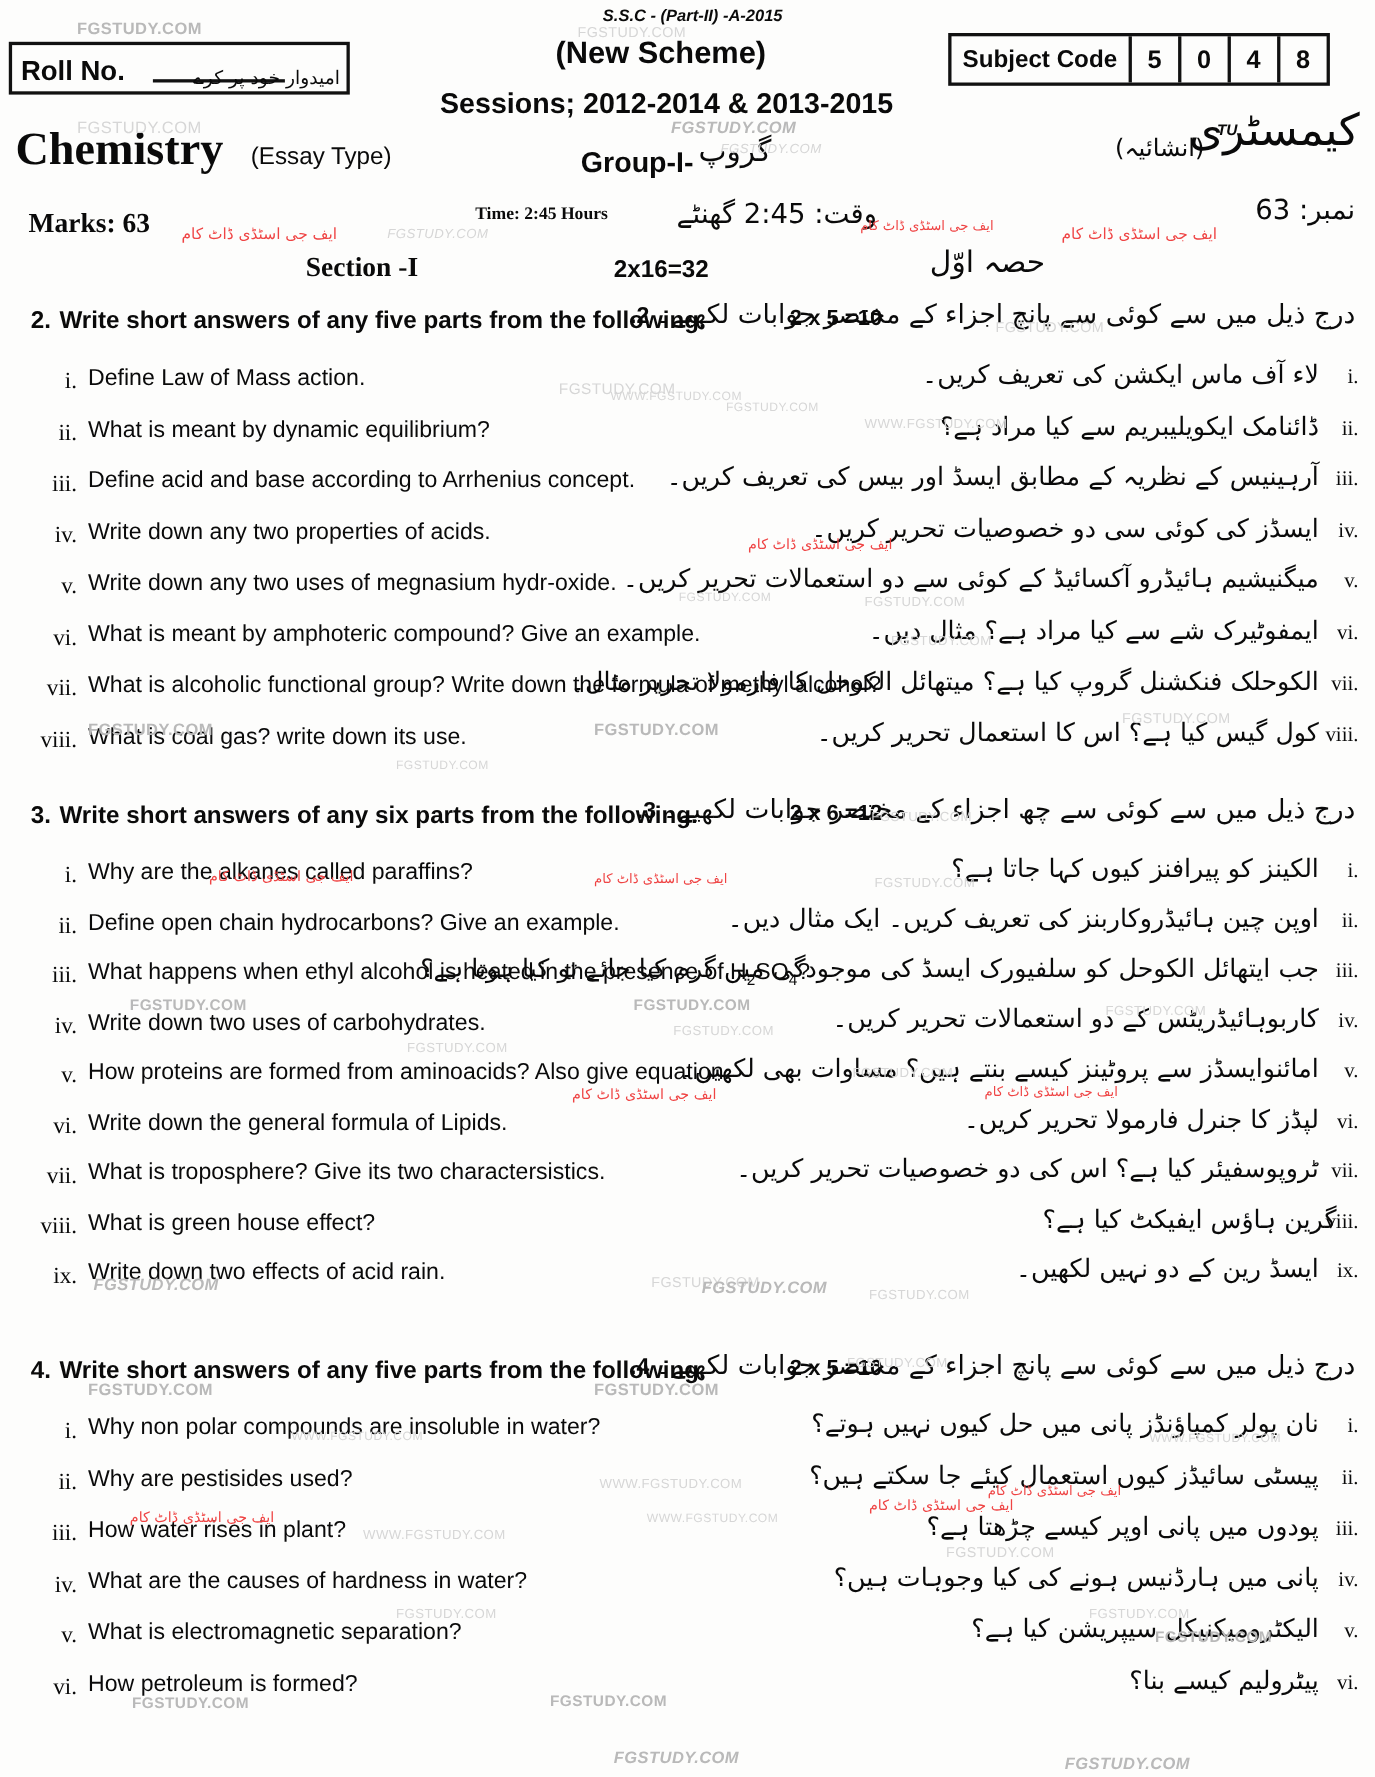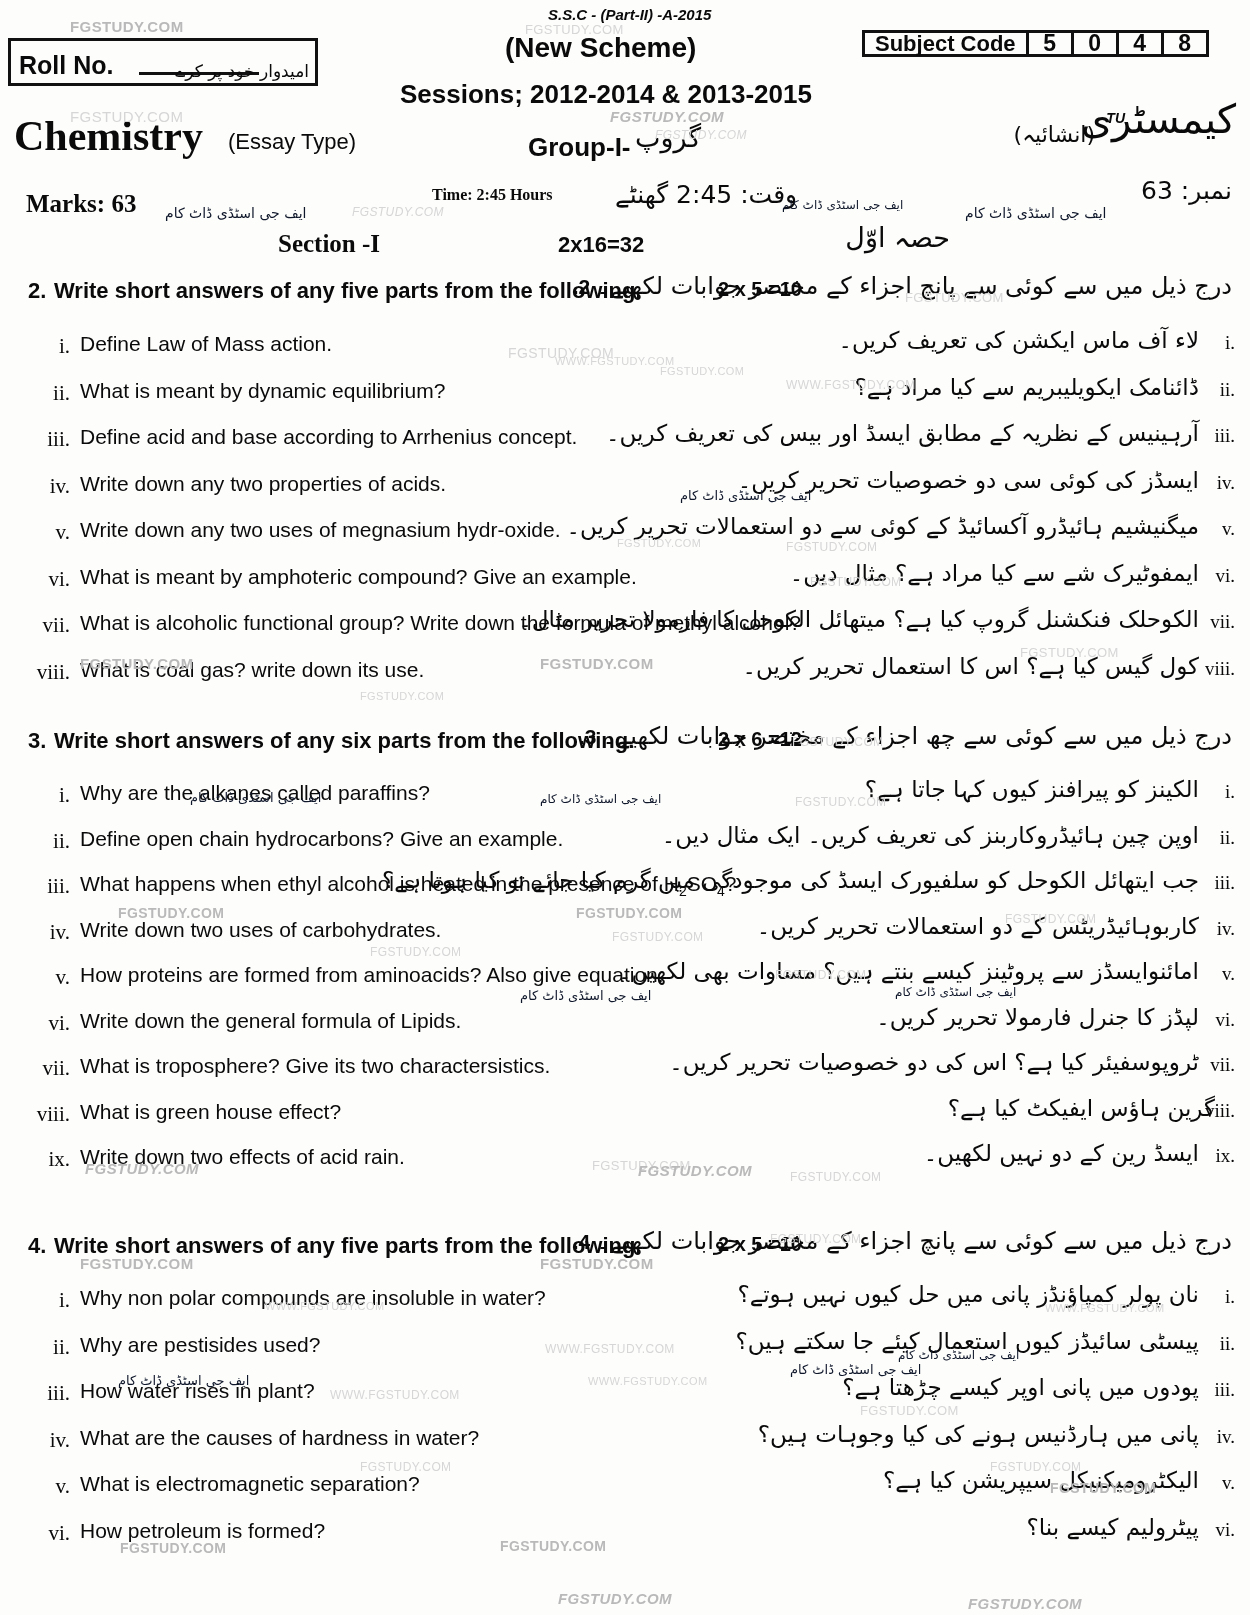--- a/index.html
+++ b/index.html
@@ -77,7 +77,7 @@
   .subject-code-box {
     position: absolute;
     left: 862px; top: 30px;
-    height: 27px;
+    height: 48px;
     display: flex;
     border: 3px solid #111;
     box-sizing: border-box;

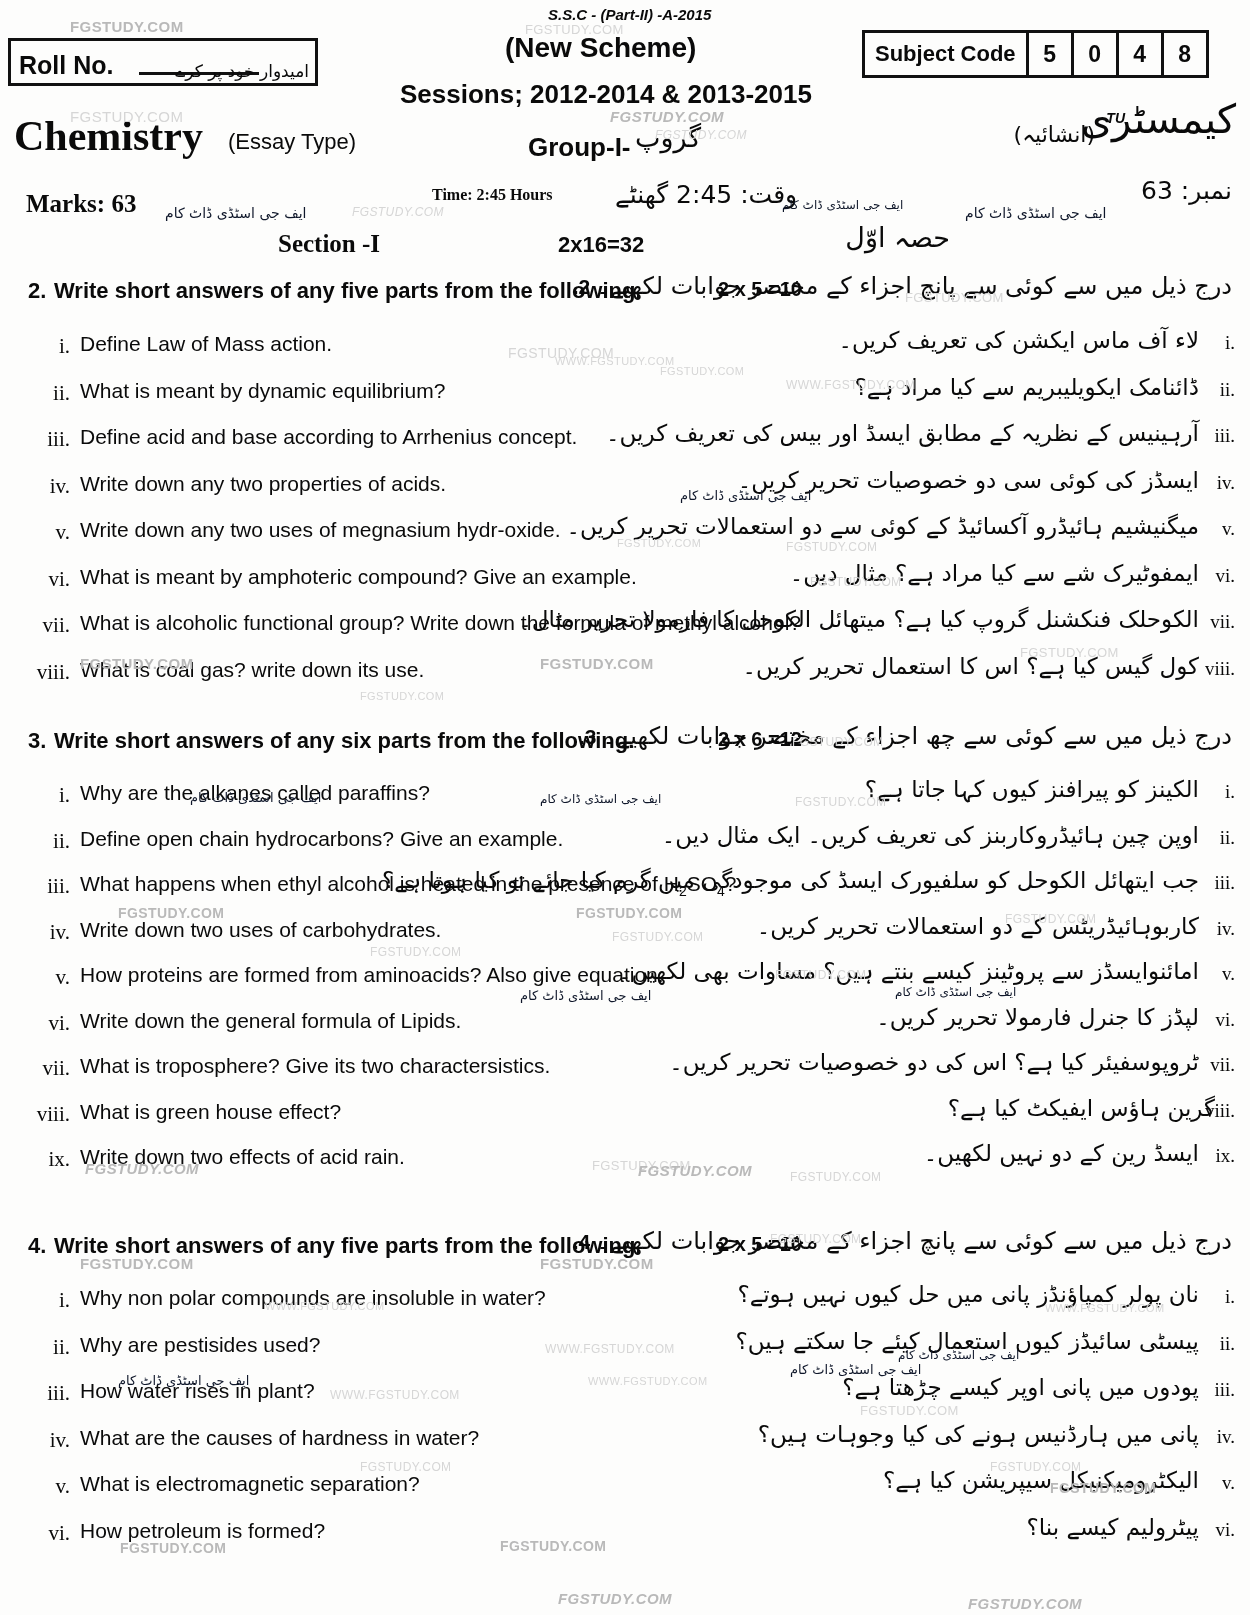--- a/index.html
+++ b/index.html
@@ -42,7 +42,7 @@
     font-style: normal;
     font-weight: normal;
     direction: rtl;
-    color: #0f172a;
+    color: #ef4444;
   }
 
   

